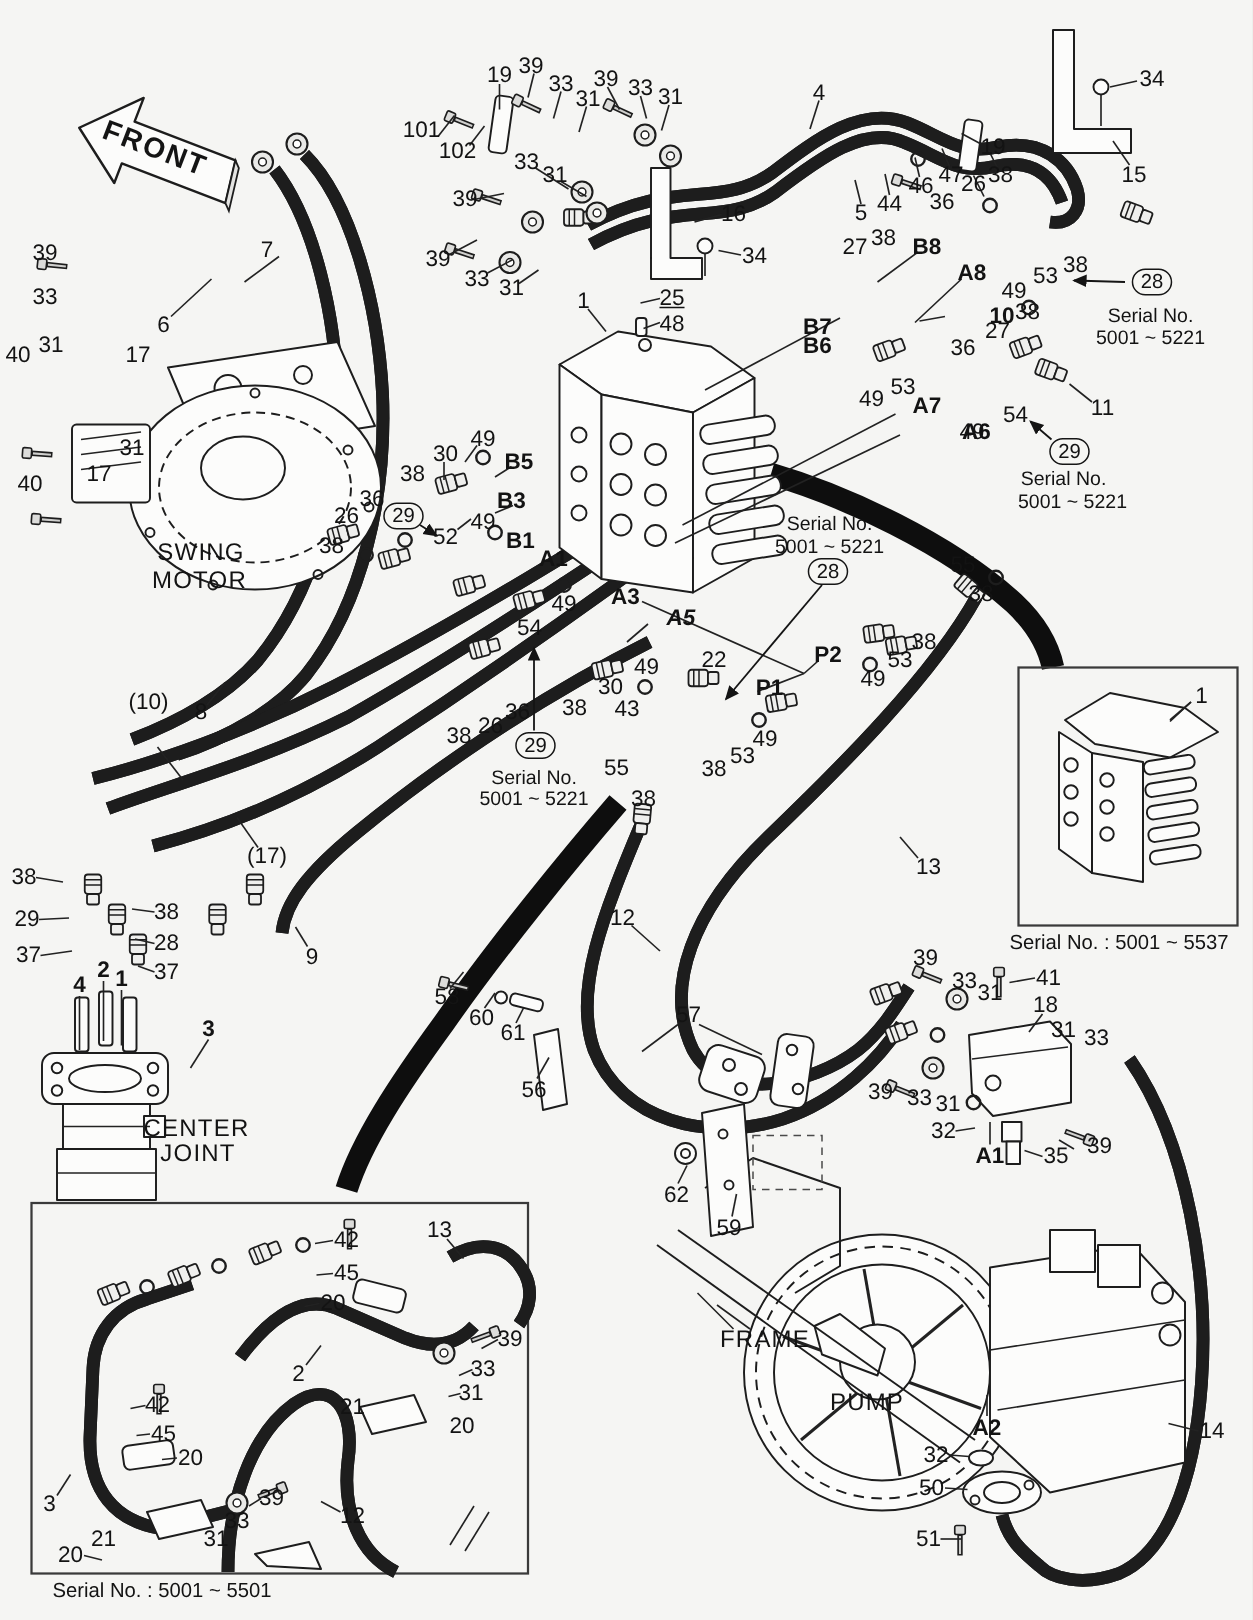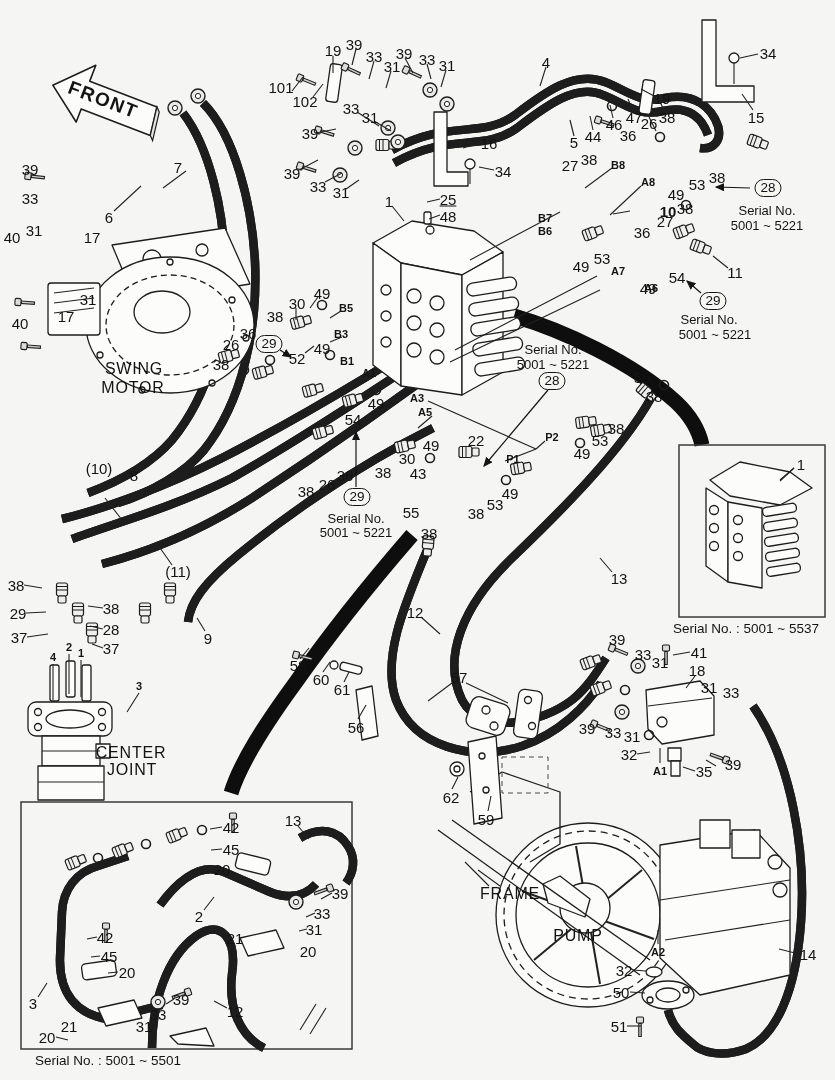--- a/index.html
+++ b/index.html
@@ -9,7 +9,7 @@
   #callout-layer{position:absolute;left:0;top:0;width:835px;height:1080px;pointer-events:none;}
   .lbl{position:absolute;transform:translate(-50%,-50%);white-space:nowrap;color:#131313;}
   .st-n{font-size:15px;}
-  .st-b{font-size:11px;font-weight:bold;}
+  .st-b{font-size:15px;font-weight:bold;}
   .st-c{font-size:13.5px;border:1.6px solid #161616;border-radius:999px;padding:0 5px;
         line-height:16px;background:rgba(245,245,243,.92);}
   .st-s{font-size:13px;}

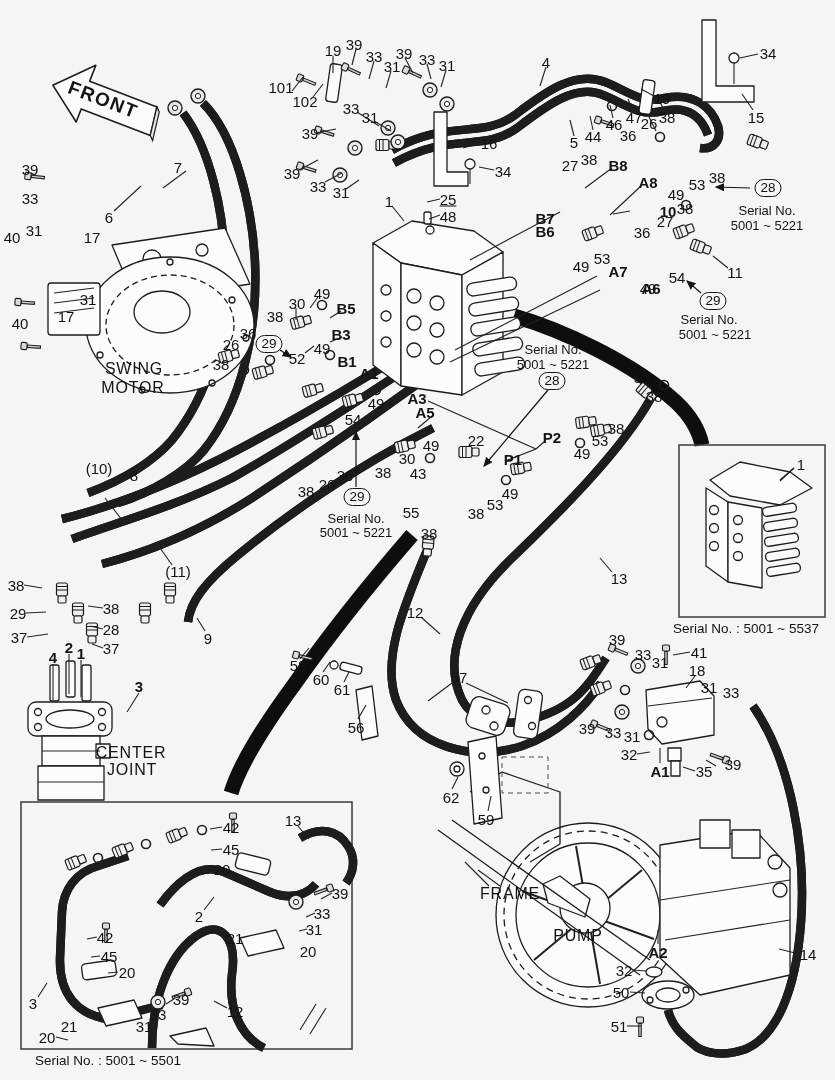--- a/index.html
+++ b/index.html
@@ -533,7 +533,7 @@
       <div class="lbl st-n" style="left: 376px; top: 403px;">49</div>
       <div class="lbl st-b" style="left: 417px; top: 398px;">A3</div>
       <div class="lbl st-n" style="left: 353px; top: 419px;">54</div>
-      <div class="lbl st-b" style="left: 425px; top: 412px;">A5</div>
+      <div class="lbl st-b" style="left: 454px; top: 412px; font-style: italic;">A5</div>
       <div class="lbl st-n" style="left: 407px; top: 458px;">30</div>
       <div class="lbl st-n" style="left: 431px; top: 445px;">49</div>
       <div class="lbl st-n" style="left: 476px; top: 440px;">22</div>

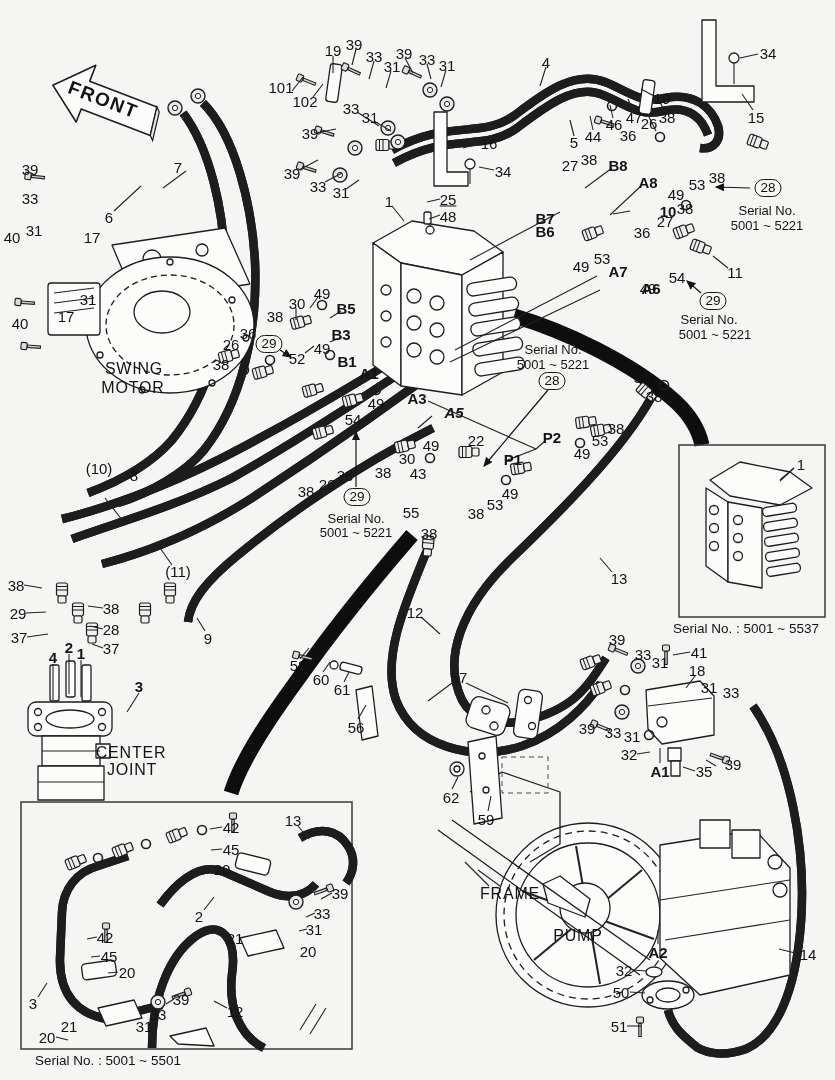--- a/index.html
+++ b/index.html
@@ -562,7 +562,7 @@
       <div class="lbl st-n" style="left: 616px; top: 428px;">38</div>
       <div class="lbl st-n" style="left: 134px; top: 475px;">8</div>
       <div class="lbl st-n" style="left: 99px; top: 468px;">(10)</div>
-      <div class="lbl st-n" style="left: 178px; top: 571px;">(11)</div>
+      <div class="lbl st-n" style="left: 178px; top: 571px;">(17)</div>
       <div class="lbl st-n" style="left: 208px; top: 638px;">9</div>
       <div class="lbl st-n" style="left: 16px; top: 585px;">38</div>
       <div class="lbl st-n" style="left: 18px; top: 613px;">29</div>

